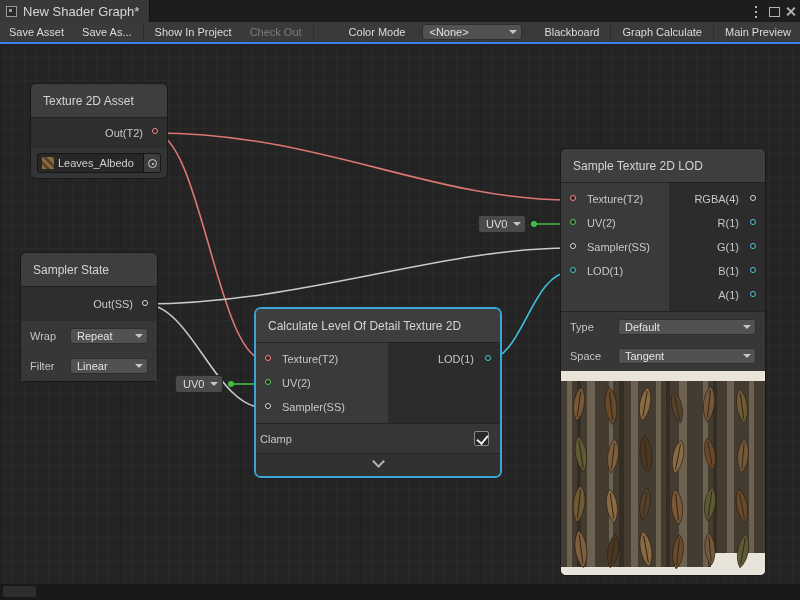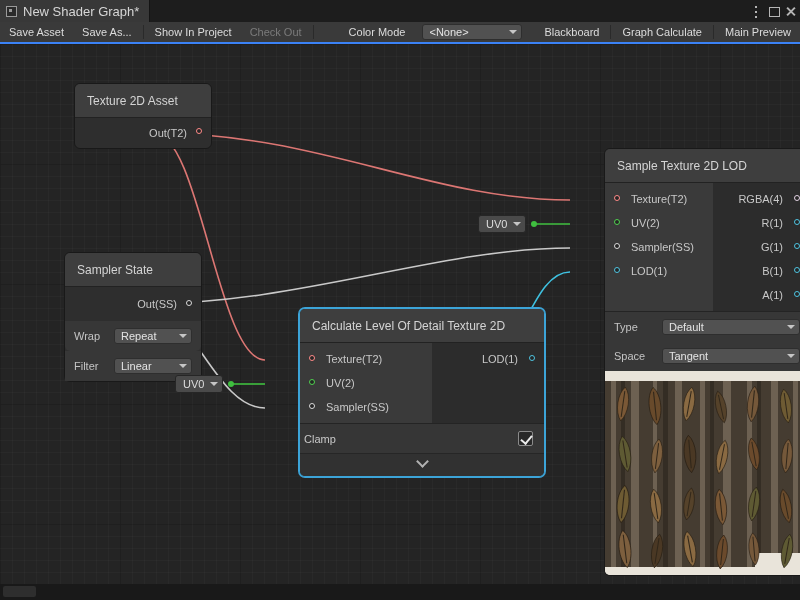--- a/index.html
+++ b/index.html
@@ -57,7 +57,7 @@
   
   .node {
     position:absolute; background:#2e2e2e; border:1px solid #191919; border-radius:6px;
-    z-index:2; color:#c6c6c6;margin-left:44px;
+    z-index:2; color:#c6c6c6;
   }
   .node.selected { border-color:#3CA4D8; box-shadow:0 0 0 1px #3CA4D8; }
   .node-header {

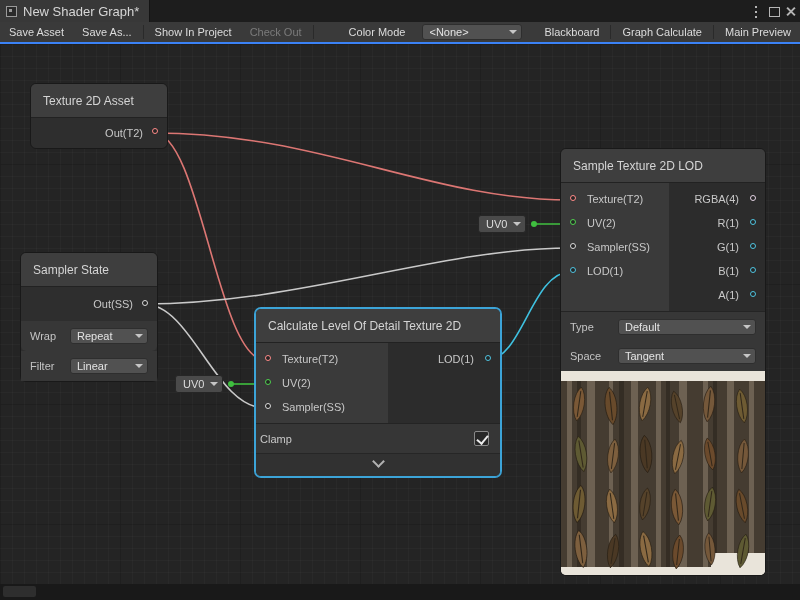--- a/index.html
+++ b/index.html
@@ -166,6 +166,13 @@
     <div class="row-out">
       <span>Out(T2)</span>
       <span class="ring" style="border-color: rgb(255, 138, 136);"></span>
+    </div>
+    <div class="obj-row">
+      <div class="obj-field">
+        <span class="obj-thumb"></span>
+        <span class="obj-label">Leaves_Albedo</span>
+        <span class="obj-picker"></span>
+      </div>
     </div>
   </div>
 

